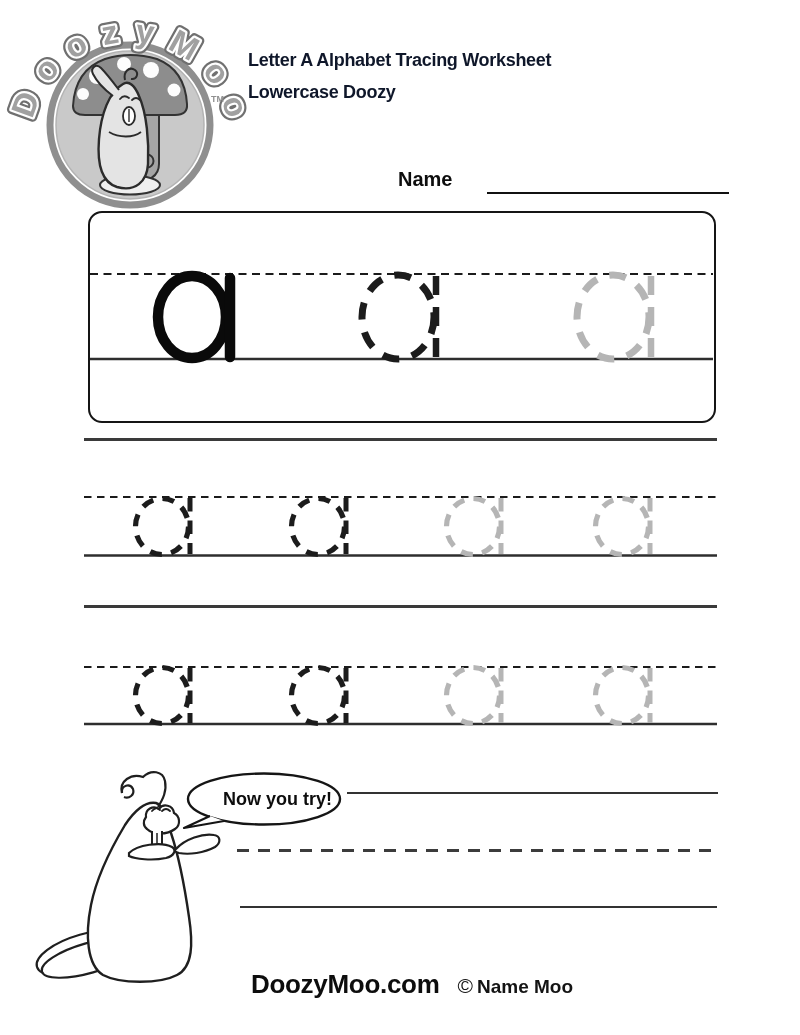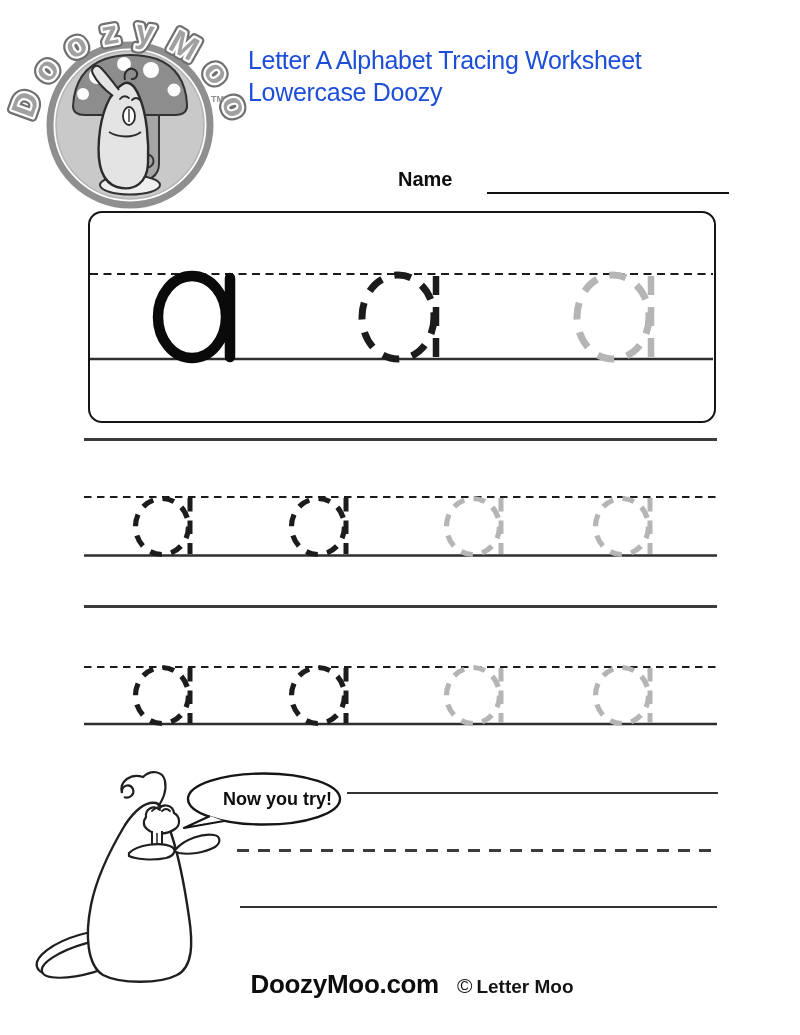--- a/index.html
+++ b/index.html
@@ -7,7 +7,7 @@
   .sheet{position:relative;width:800px;height:1035px;background:#fff;overflow:hidden;}
   .abs{position:absolute;}
   
-  .title{left:248px;top:44px;font-size:25px;font-weight:400;color:#1d4ed8;line-height:32px;white-space:nowrap;letter-spacing:-0.3px;}
+  .title{left:248px;top:44px;font-size:18px;font-weight:700;color:#0f172a;line-height:32px;white-space:nowrap;letter-spacing:-0.3px;}
   .name-label{left:398px;top:168px;font-size:20px;font-weight:700;color:#0d0d0d;}
   .name-line{left:487px;top:192px;width:242px;height:0;border-top:2.5px solid #111;}
   

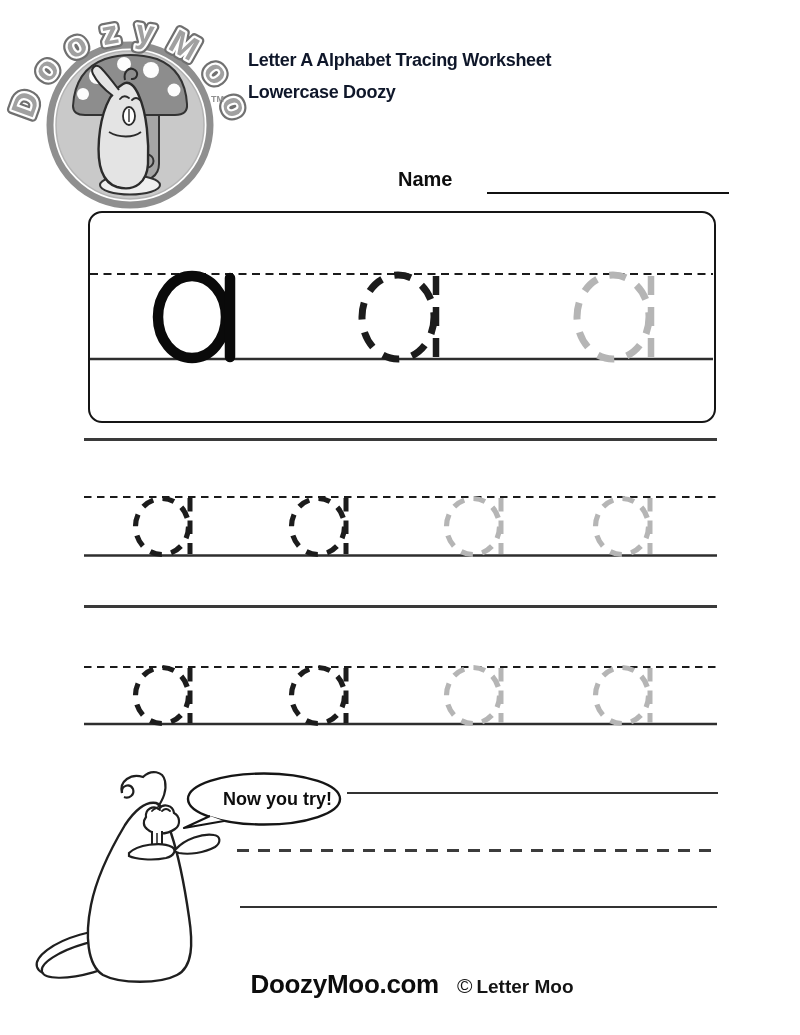--- a/index.html
+++ b/index.html
@@ -181,7 +181,7 @@
     <span class="site">DoozyMoo.com</span>
     <span class="copy">
       <span class="sym">©</span>
-      <span>Letter Moo</span>
+      <span>Name Moo</span>
     </span>
   </div>
 

